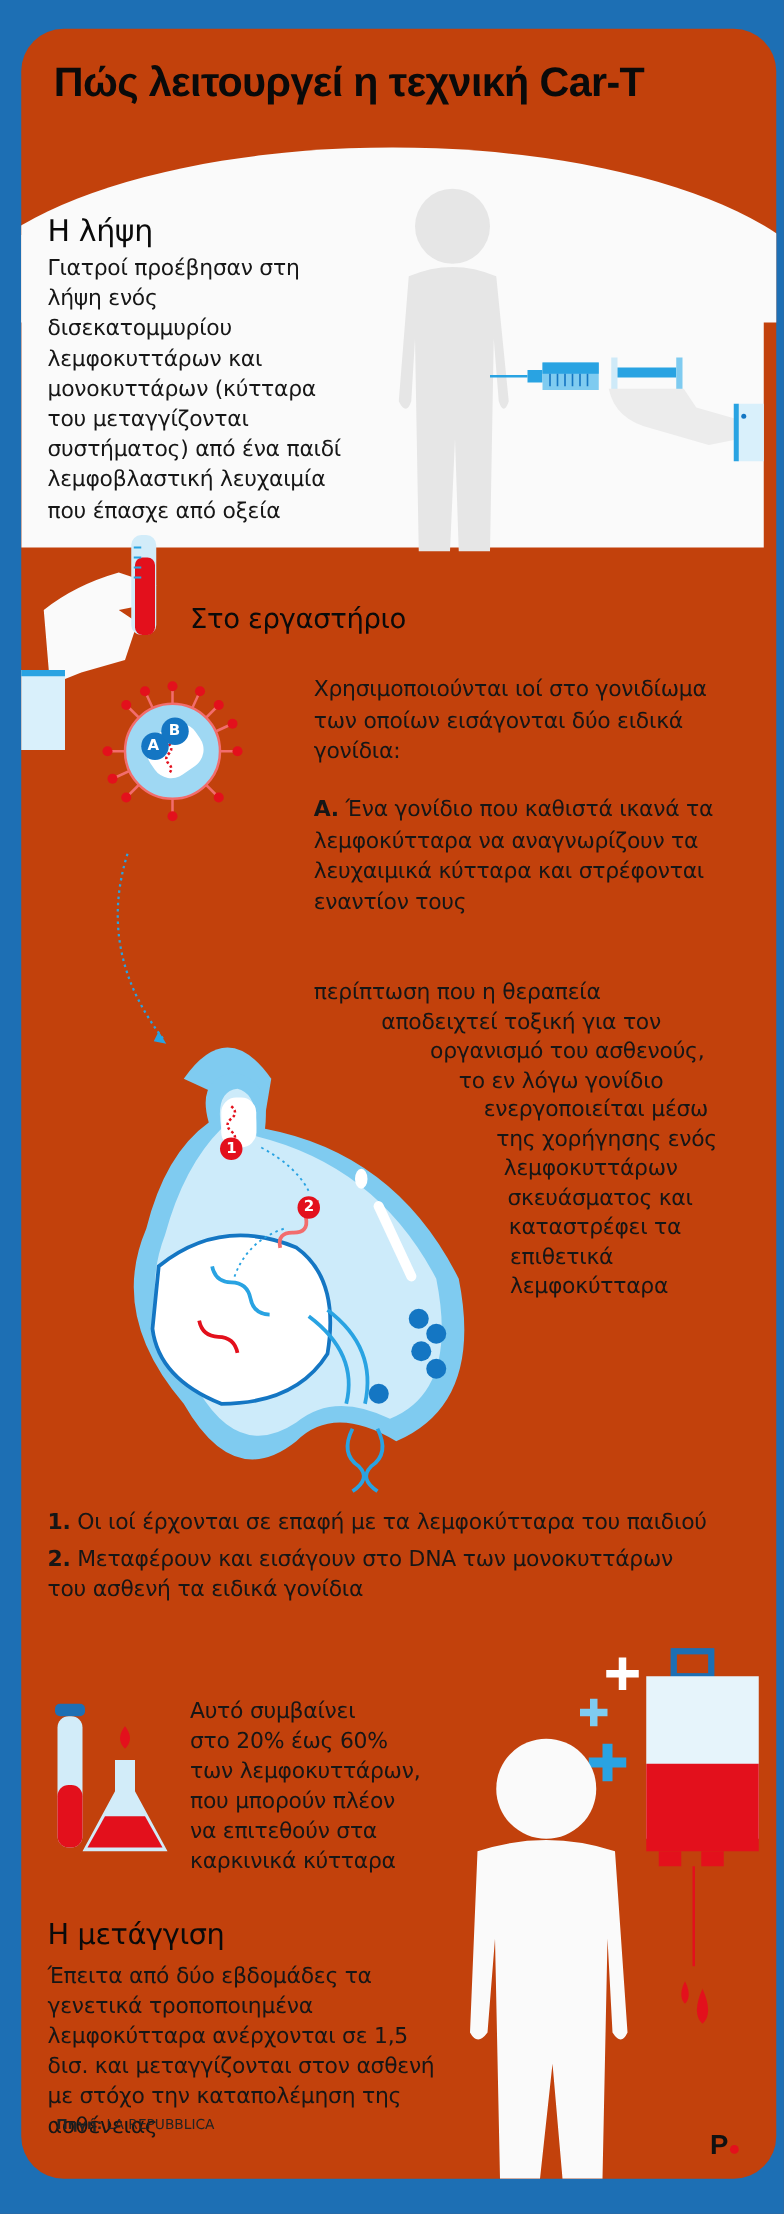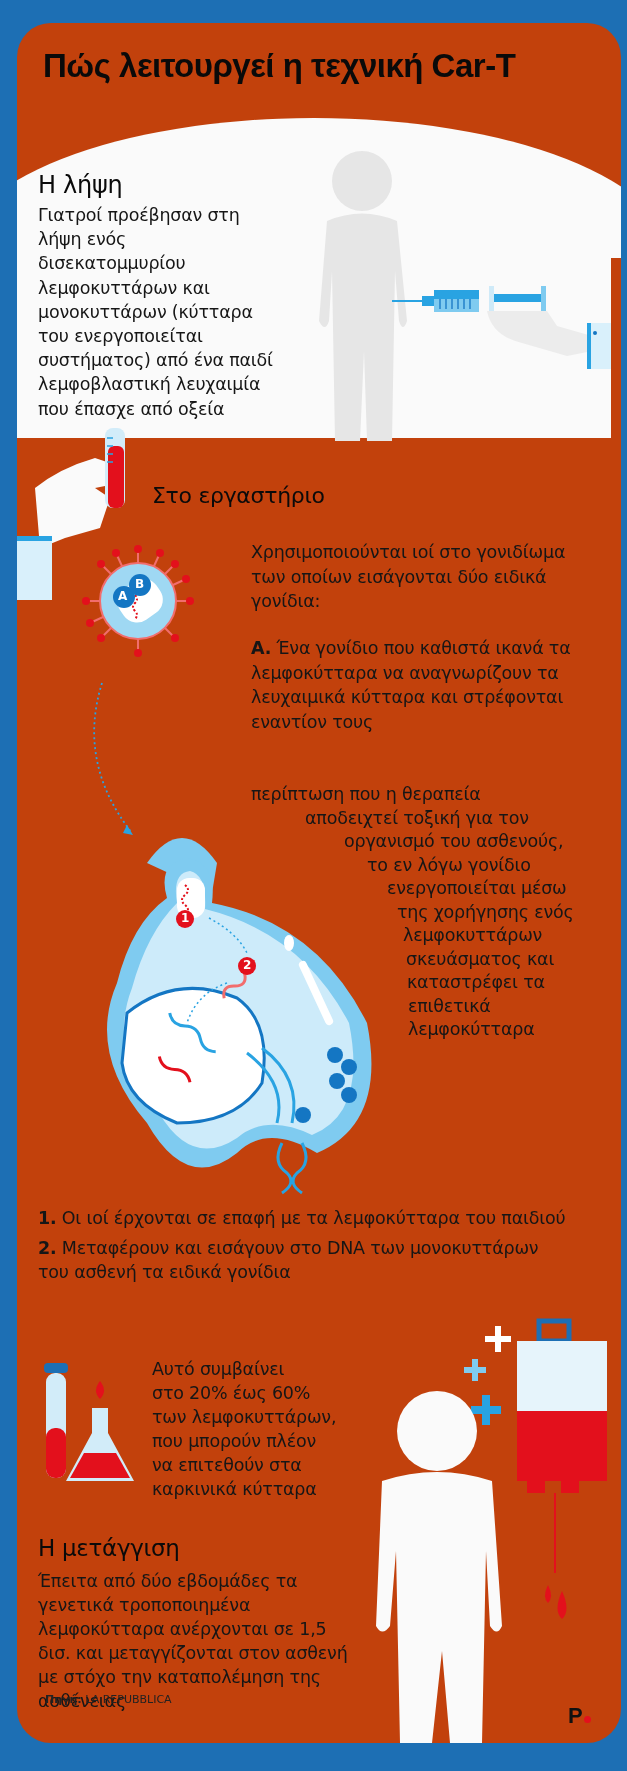--- a/index.html
+++ b/index.html
@@ -76,7 +76,7 @@
     <span class="line">δισεκατομμυρίου</span>
     <span class="line">λεμφοκυττάρων και</span>
     <span class="line">μονοκυττάρων (κύτταρα</span>
-    <span class="line">του ενεργοποιείται</span>
+    <span class="line">του μεταγγίζονται</span>
     <span class="line">συστήματος) από ένα παιδί</span>
     <span class="line">λεμφοβλαστική λευχαιμία</span>
     <span class="line">που έπασχε από οξεία</span>

